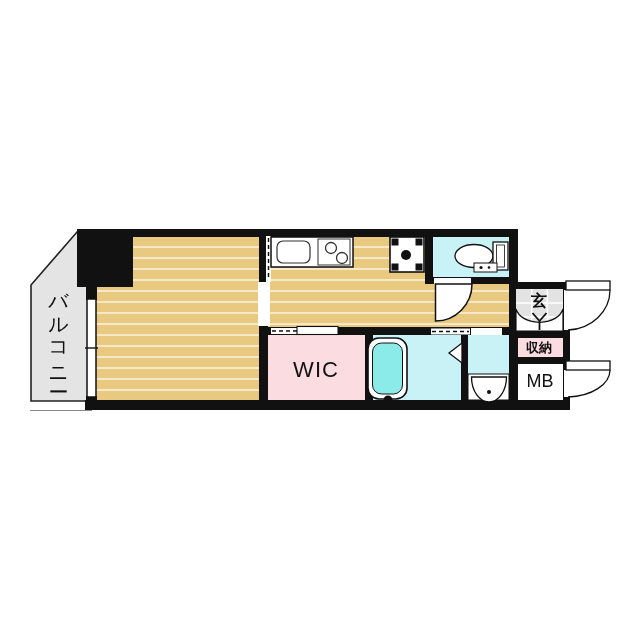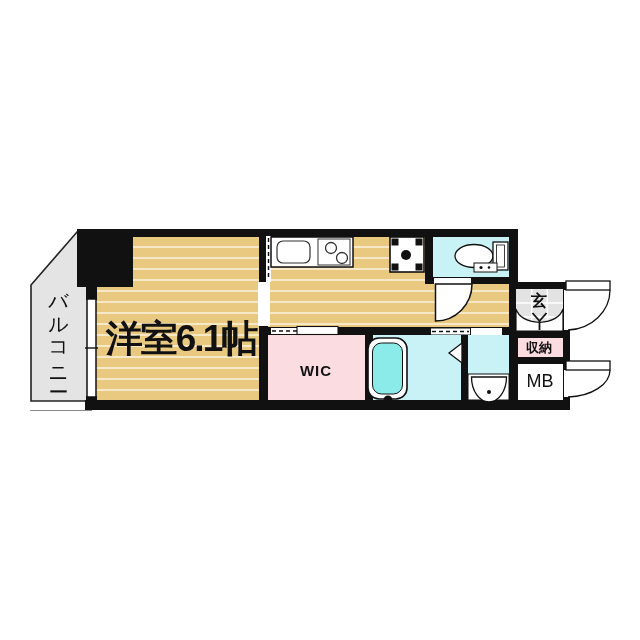--- a/index.html
+++ b/index.html
@@ -172,7 +172,6 @@
     </g>
   </svg>
 
-  <div class="lbl lbl-main">洋室6.1帖</div>
   <div class="lbl lbl-balcony">バルコニー</div>
   <div class="lbl lbl-wic">WIC</div>
   <div class="lbl lbl-genkan">玄</div>

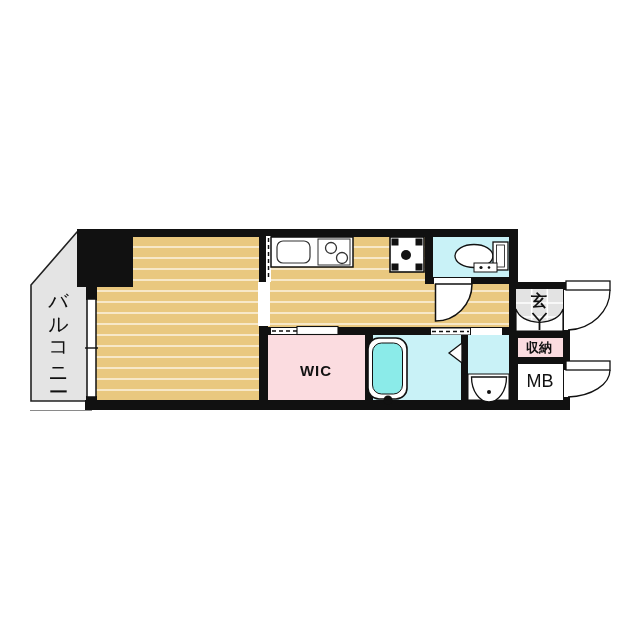--- a/index.html
+++ b/index.html
@@ -9,7 +9,7 @@
   .lbl{position:absolute;transform:translate(-50%,-50%);color:#111;white-space:nowrap;line-height:1;}
   .lbl-main{left:181px;top:338px;font-size:37px;font-weight:600;letter-spacing:-2px;}
   .lbl-balcony{left:59px;top:331px;font-size:20px;writing-mode:vertical-rl;text-orientation:mixed;letter-spacing:3px;font-weight:500;}
-  .lbl-wic{left:316px;top:370px;font-size:15px;letter-spacing:1px;font-weight:700;}
+  .lbl-wic{left:316px;top:370px;font-size:22px;letter-spacing:1px;font-weight:400;}
   .lbl-genkan{left:539px;top:301px;font-size:16px;font-weight:700;}
   .lbl-storage{left:539px;top:347px;font-size:13px;font-weight:600;}
   .lbl-mb{left:540px;top:381px;font-size:18px;font-weight:500;}

